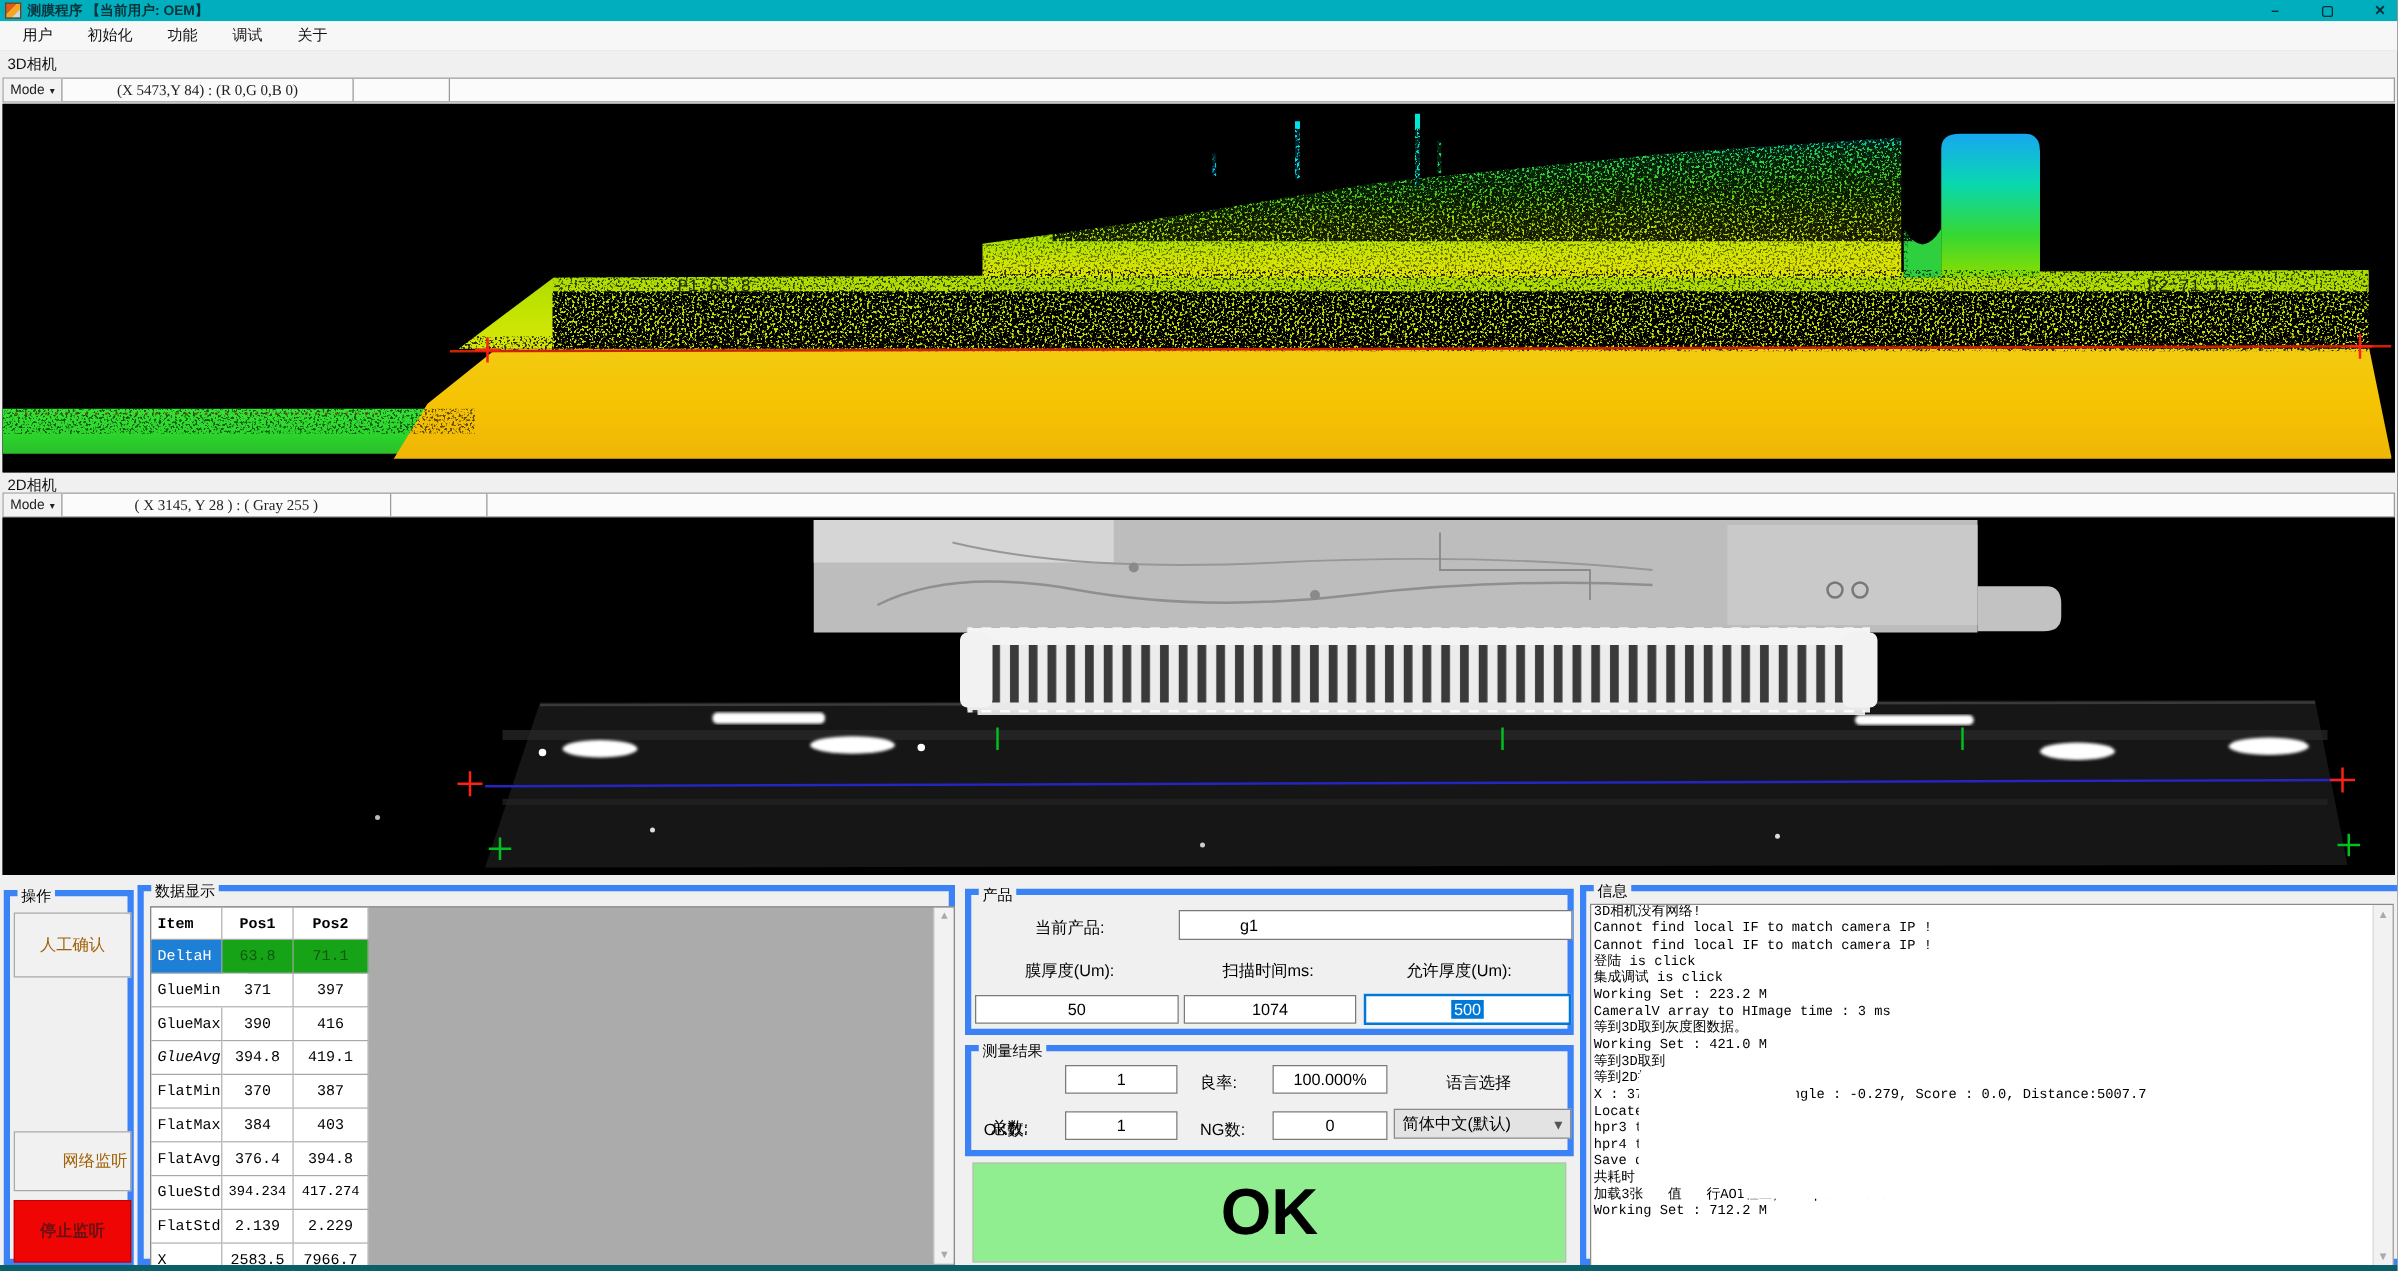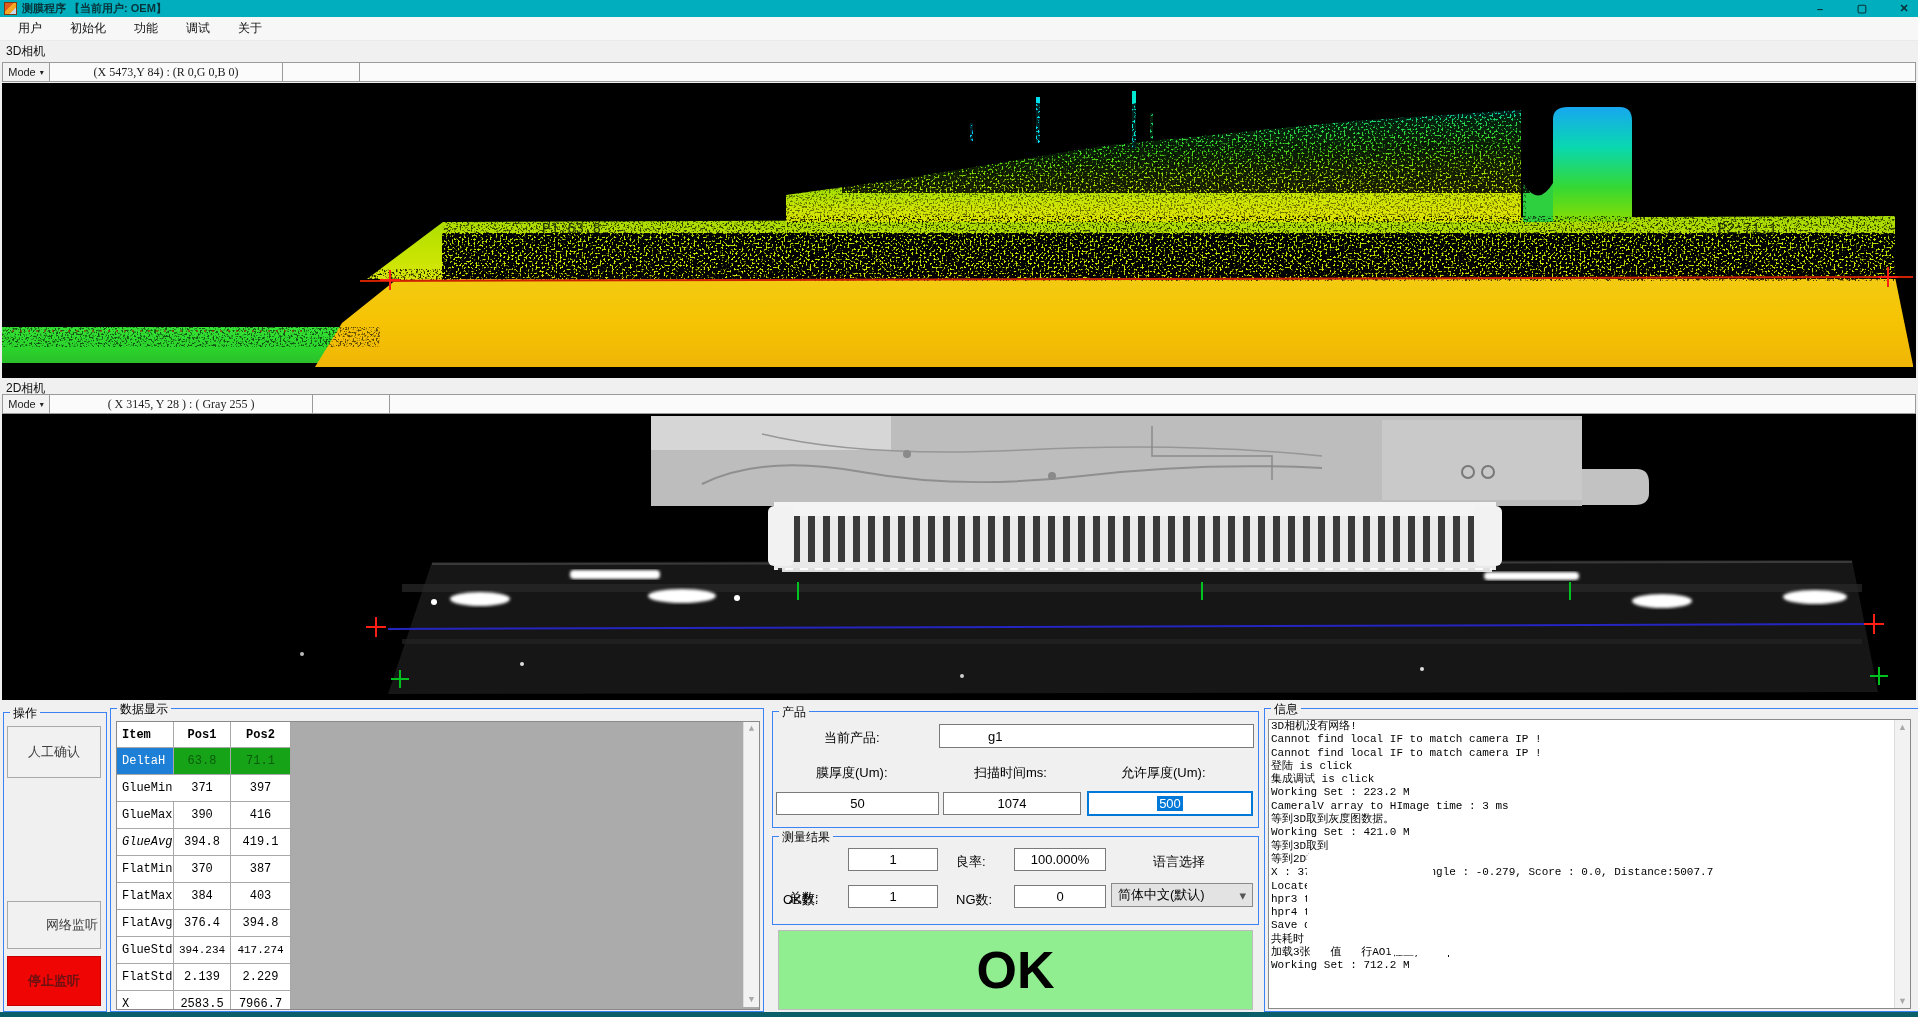--- a/index.html
+++ b/index.html
@@ -29,7 +29,7 @@
   
   .viewport{left:2px;width:1914px;background:#000;}
   
-  .groupbox{border:1px solid #3b82f6;background:#f0f0f0;box-sizing:border-box;}
+  .groupbox{border:5px solid #3b82f6;background:#f0f0f0;box-sizing:border-box;}
   .groupbox-label{position:absolute;top:-8px;left:6px;background:#f0f0f0;padding:0 3px;font-size:12px;color:#000;}
   
   .btn{background:#f1f1f1;border:1px solid #a9a9a9;display:flex;align-items:center;justify-content:center;

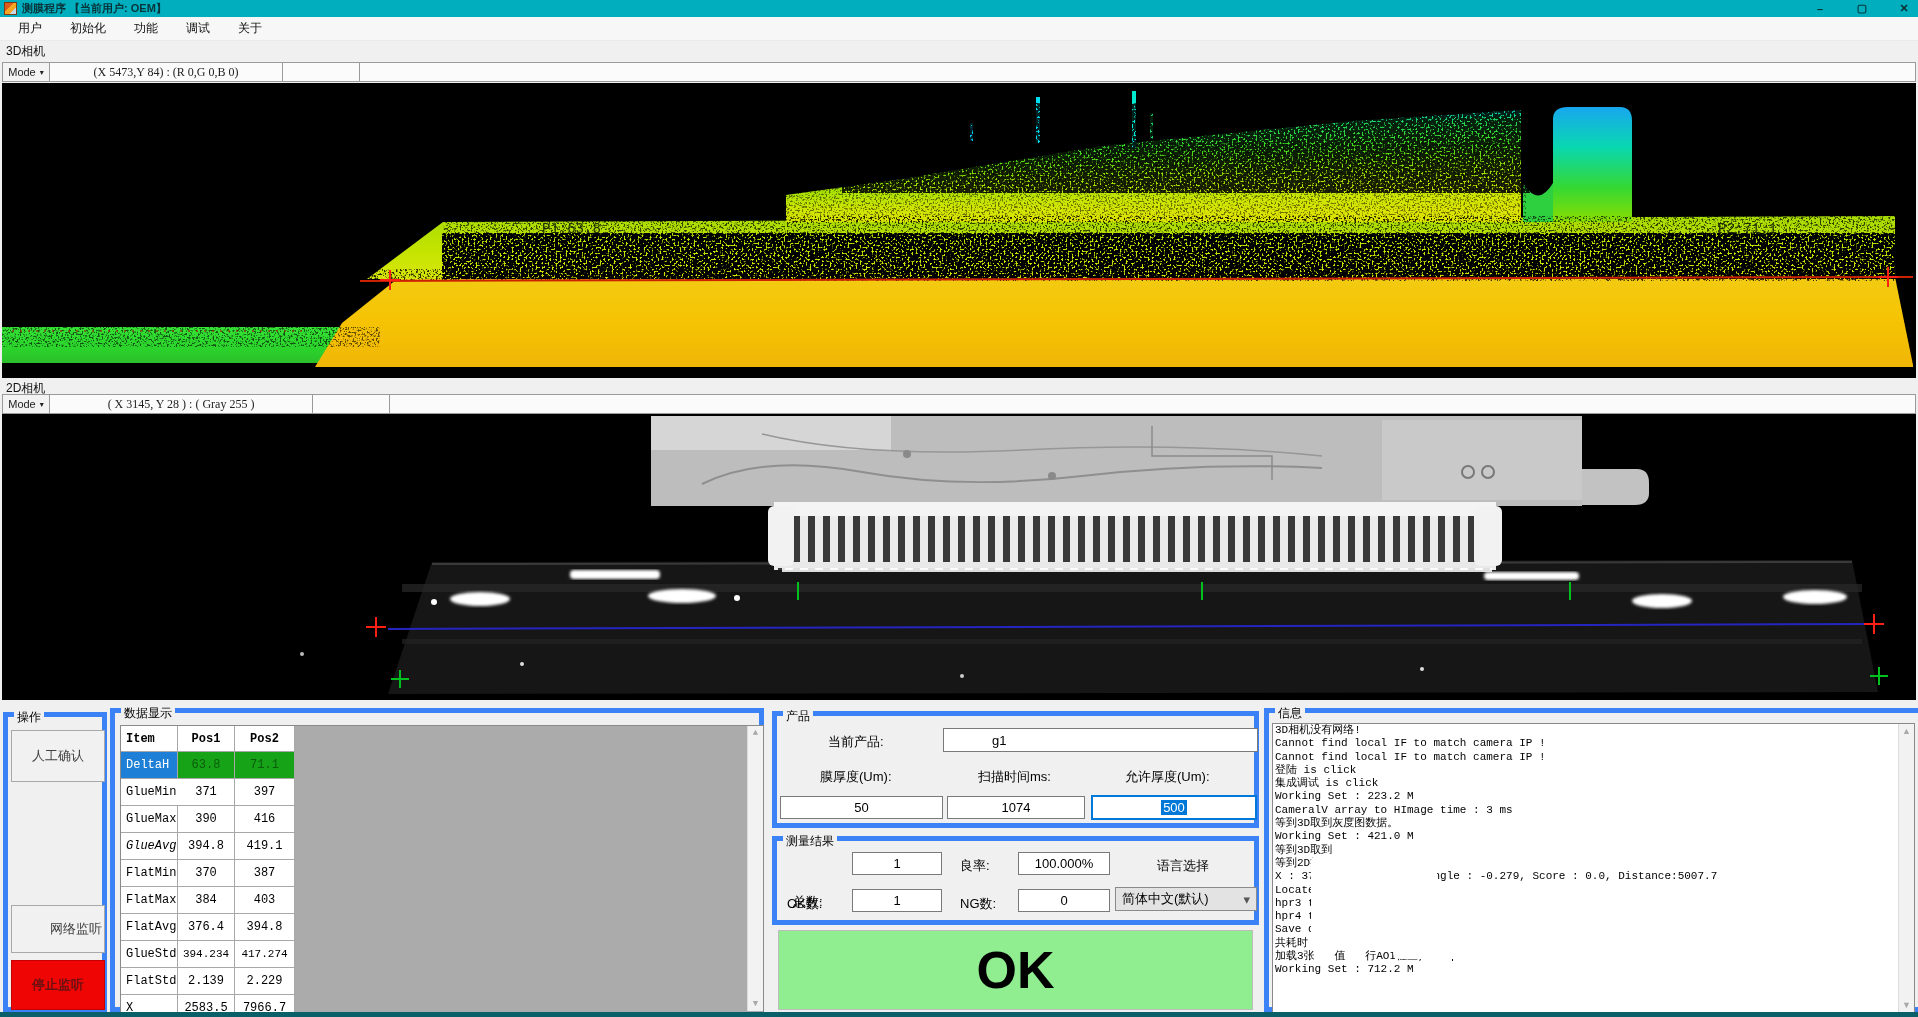--- a/index.html
+++ b/index.html
@@ -33,7 +33,7 @@
   .groupbox-label{position:absolute;top:-8px;left:6px;background:#f0f0f0;padding:0 3px;font-size:12px;color:#000;}
   
   .btn{background:#f1f1f1;border:1px solid #a9a9a9;display:flex;align-items:center;justify-content:center;
-       font-size:13px;color:#404040;box-sizing:border-box;}
+       font-size:13px;color:#a16207;box-sizing:border-box;}
   .btn.danger{background:#f00505;border-color:#c40000;color:#6b1111;font-weight:bold;}
   
   .dtable{font-family:"Liberation Mono",monospace;font-size:12px;color:#000;}

